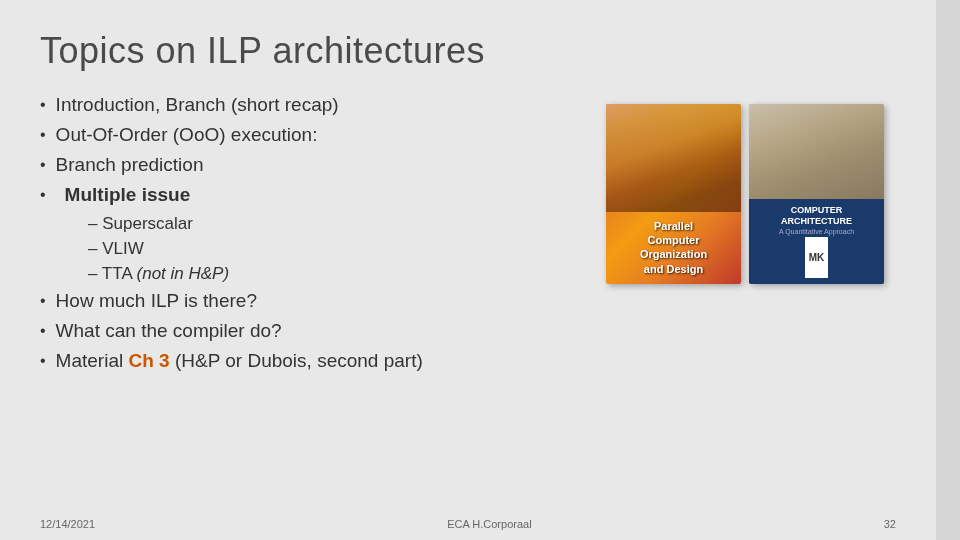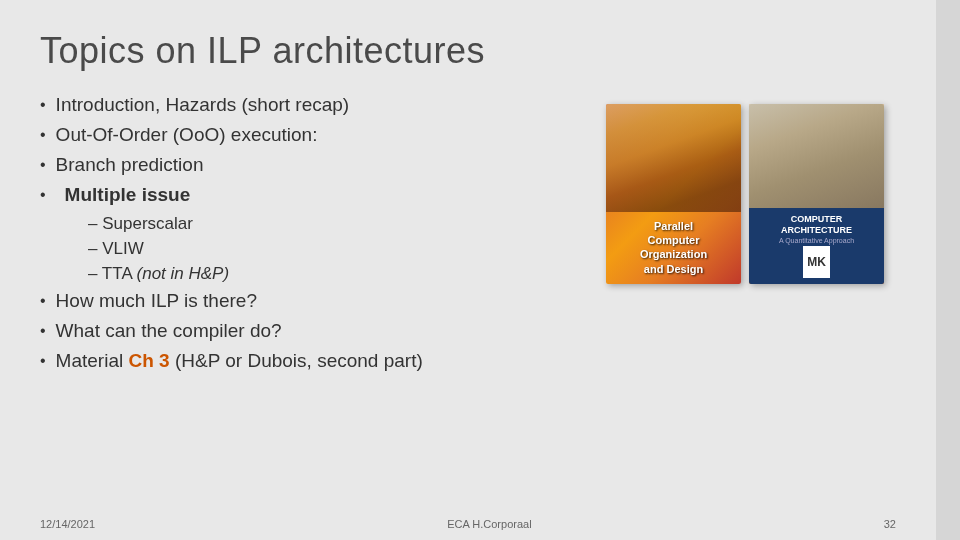--- a/index.html
+++ b/index.html
@@ -188,7 +188,7 @@
       <ul class="bullet-list">
         <li>
           <span class="bullet">•</span>
-          <span>Introduction, Hazards (short recap)</span>
+          <span>Introduction, Branch (short recap)</span>
         </li>
         <li>
           <span class="bullet">•</span>

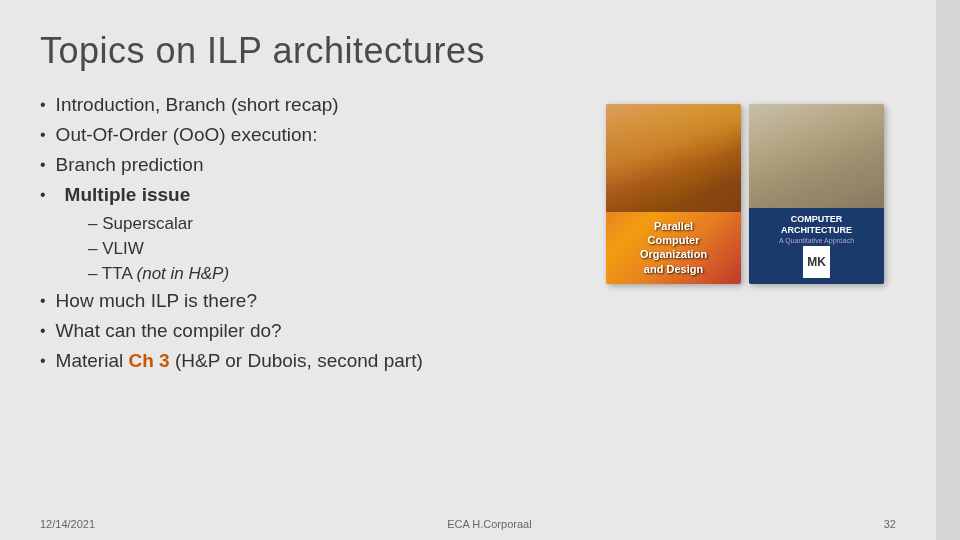--- a/index.html
+++ b/index.html
@@ -170,9 +170,9 @@
     .mk-badge {
       background: white;
       color: #333;
-      font-size: 12px;
-      font-weight: bold;
-      padding: 9px 4px;
+      font-size: 10px;
+      font-weight: bold;
+      padding: 15px 4px;
       margin-top: 2px;
       display: inline-block;
     }

